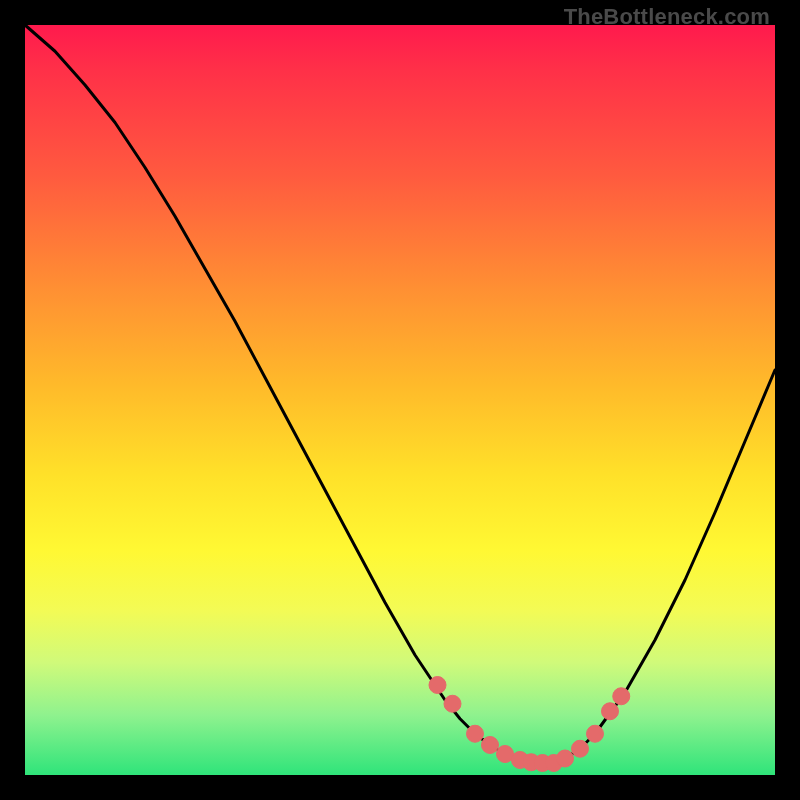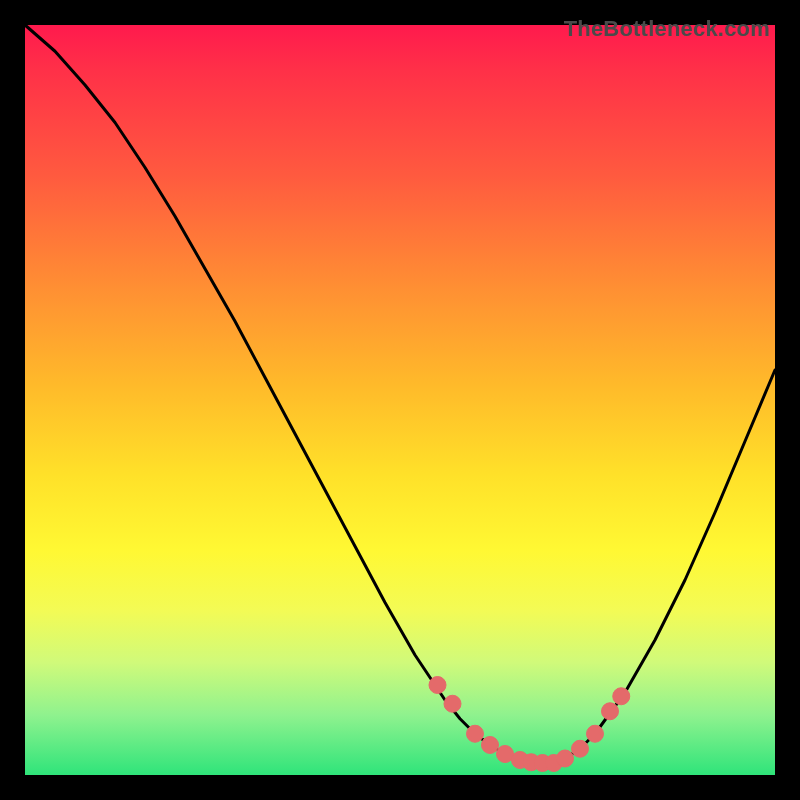--- a/index.html
+++ b/index.html
@@ -41,7 +41,7 @@
   }
   .watermark {
     position: absolute;
-    top: 16px;
+    top: 4px;
     right: 30px;
     color: #4a4a4a;
     font-size: 22px;

